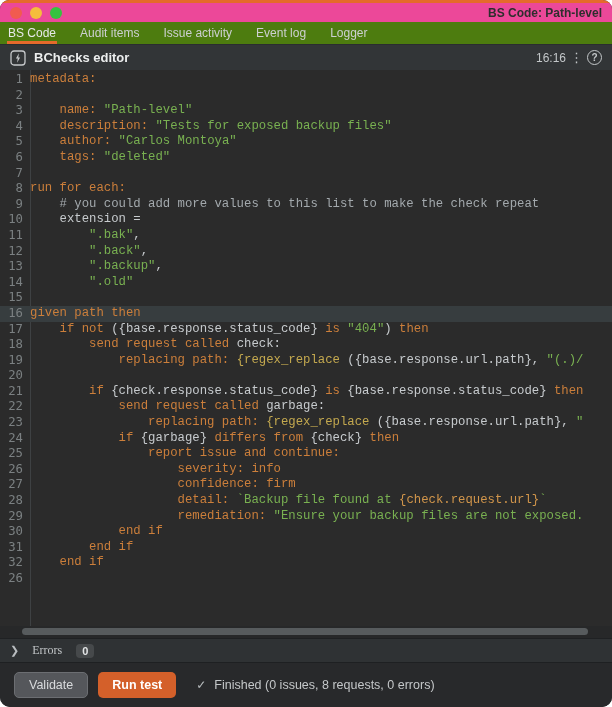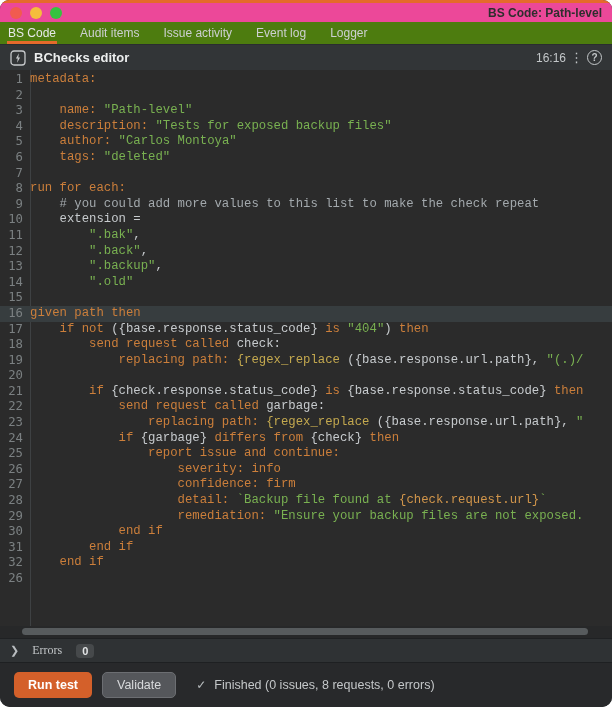--- a/index.html
+++ b/index.html
@@ -173,8 +173,8 @@
   </div>
 
   <div class="footer">
+    <button class="btn validate">Validate</button>
     <button class="btn run">Run test</button>
-    <button class="btn validate">Validate</button>
     <span class="status">
       <span class="check">✓</span>
       <span class="status-text">Finished (0 issues, 8 requests, 0 errors)</span>

